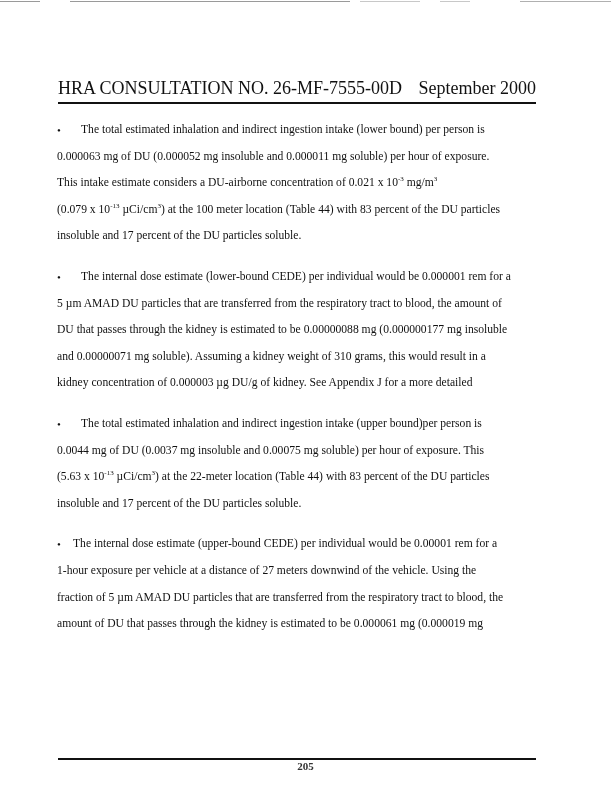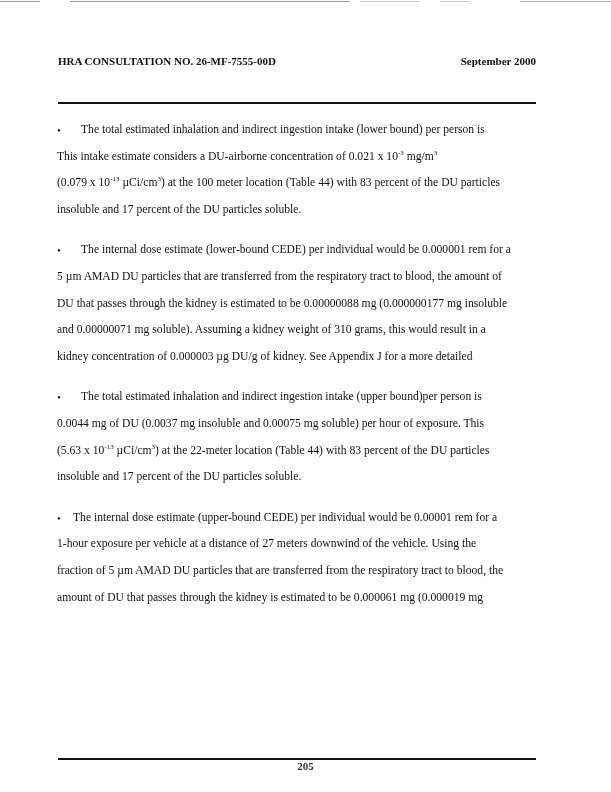--- a/index.html
+++ b/index.html
@@ -13,9 +13,9 @@
   }
   .scan-top .seg { position: absolute; top: 1px; height: 1px; background: #9a9a9a; }
   .header {
-    position: absolute; left: 58px; top: 55px; width: 478px;
+    position: absolute; left: 58px; top: 78px; width: 478px;
     display: flex; justify-content: space-between; align-items: baseline;
-    font-weight: bold; font-size: 11px; letter-spacing: 0;
+    font-weight: normal; font-size: 18px; letter-spacing: 0;
   }
   .rule-top {
     position: absolute; left: 58px; top: 102px; width: 478px; height: 2px;

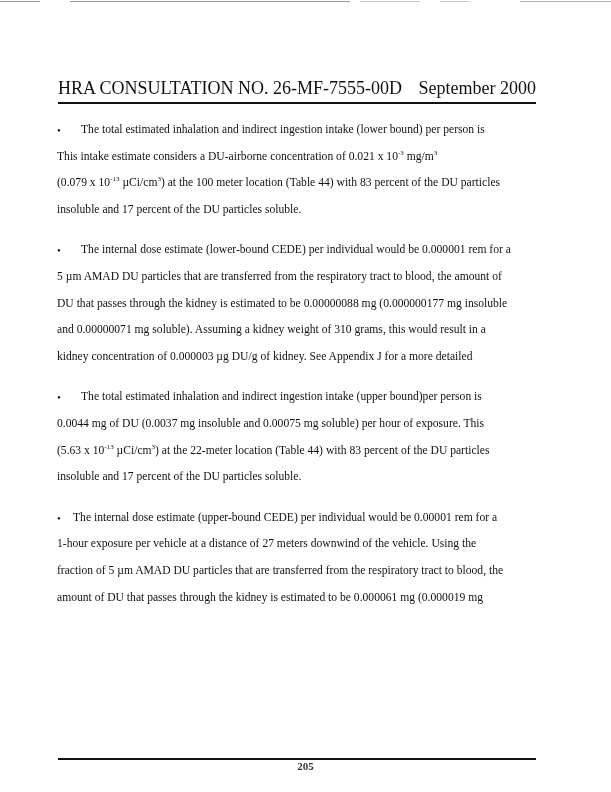--- a/index.html
+++ b/index.html
@@ -65,6 +65,7 @@
       <span class="bullet">•</span>
       <span style="margin-left:8px;">The total estimated inhalation and indirect ingestion intake (lower bound) per person is</span>
     </div>
+    <div class="line">0.000063 mg of DU (0.000052 mg insoluble and 0.000011 mg soluble) per hour of exposure.</div>
     <div class="line"><span>This intake estimate considers a DU-airborne concentration of 0.021 x 10</span><sup>-3</sup><span> mg/m</span><sup>3</sup></div>
     <div class="line"><span>(0.079 x 10</span><sup>-13</sup><span> µCi/cm</span><sup>3</sup><span>) at the 100 meter location (Table 44) with 83 percent of the DU particles</span></div>
     <div class="line">insoluble and 17 percent of the DU particles soluble.</div>

